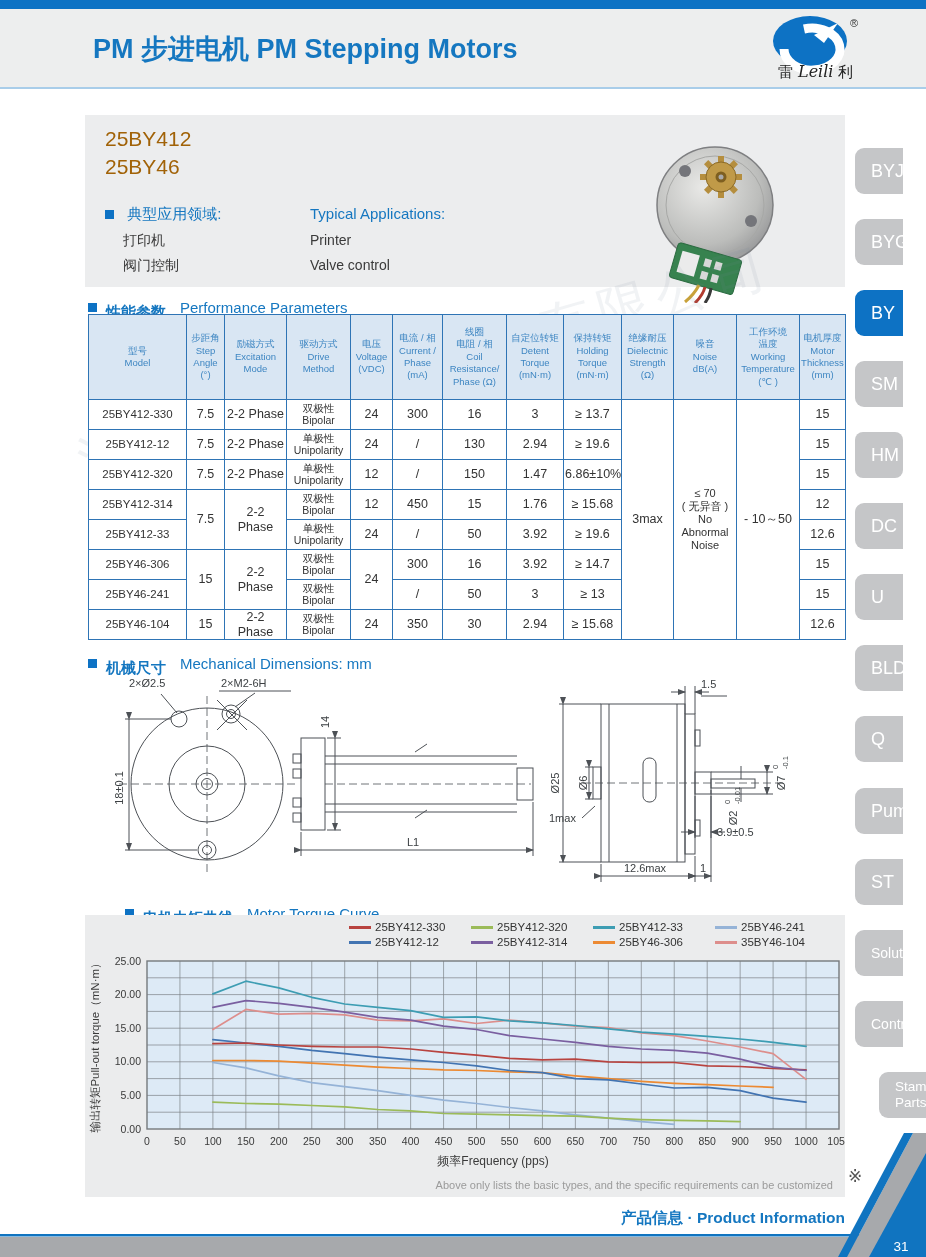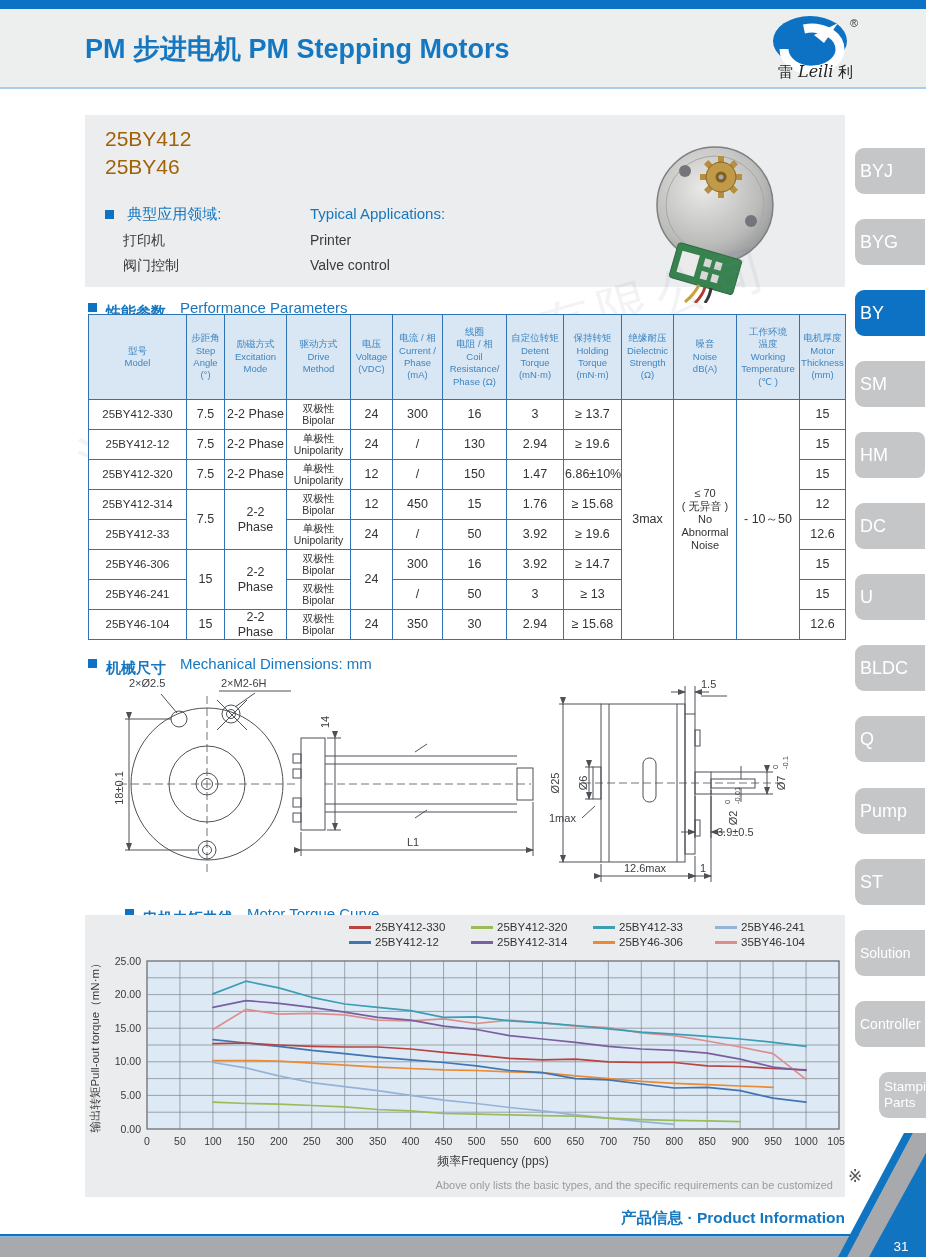--- a/index.html
+++ b/index.html
@@ -7,7 +7,7 @@
         font-family:"Liberation Sans","DejaVu Sans",sans-serif;color:#333;}
   .topbar{position:absolute;left:0;top:0;width:926px;height:9px;background:#0d72c4;}
   .header{position:absolute;left:0;top:9px;width:926px;height:78px;background:#edeeee;border-bottom:2px solid #a9cde9;}
-  .header .title{position:absolute;left:85px;top:22px;font-size:27px;font-weight:600;color:#1577c0;}
+  .header .title{position:absolute;left:93px;top:22px;font-size:27px;font-weight:600;color:#1577c0;}
   .logo{position:absolute;right:52px;top:6px;width:120px;height:72px;}
   .wm{position:absolute;left:70px;top:430px;transform:rotate(-16deg);transform-origin:0 0;
       color:rgba(120,140,160,0.10);white-space:nowrap;pointer-events:none;z-index:5;}

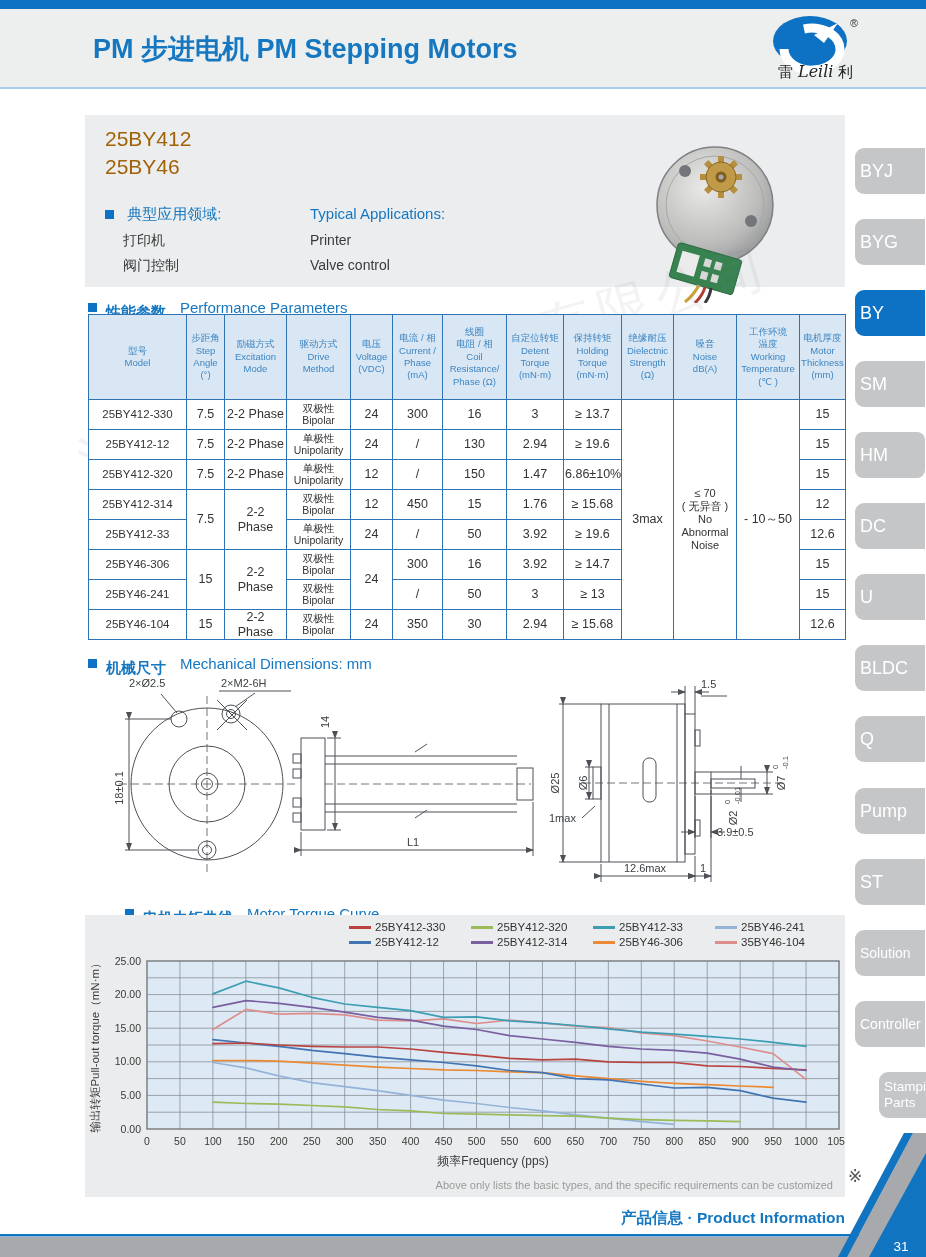--- a/index.html
+++ b/index.html
@@ -14,8 +14,8 @@
   .wm .l1{font-size:52px;letter-spacing:8px;}
   .wm .l2{font-size:24px;letter-spacing:6px;margin-top:10px;}
   
-  .tab{position:absolute;left:855px;width:70px;height:46px;background:#c5c6c8;border-radius:9px 0 0 9px;
-       color:#fff;display:flex;align-items:center;padding-left:5px;box-sizing:border-box;font-size:18px;cursor:pointer;z-index:8;}
+  .tab{position:absolute;left:855px;width:48px;height:46px;background:#c5c6c8;border-radius:9px 0 0 9px;
+       color:#fff;display:flex;align-items:center;padding-left:16px;box-sizing:border-box;font-size:18px;cursor:pointer;z-index:8;}
   .tab.active{background:#0d72c4;}
   .tab.mid{font-size:14px;}
   .tab.small{font-size:13.5px;line-height:1.15;padding-right:2px;}

